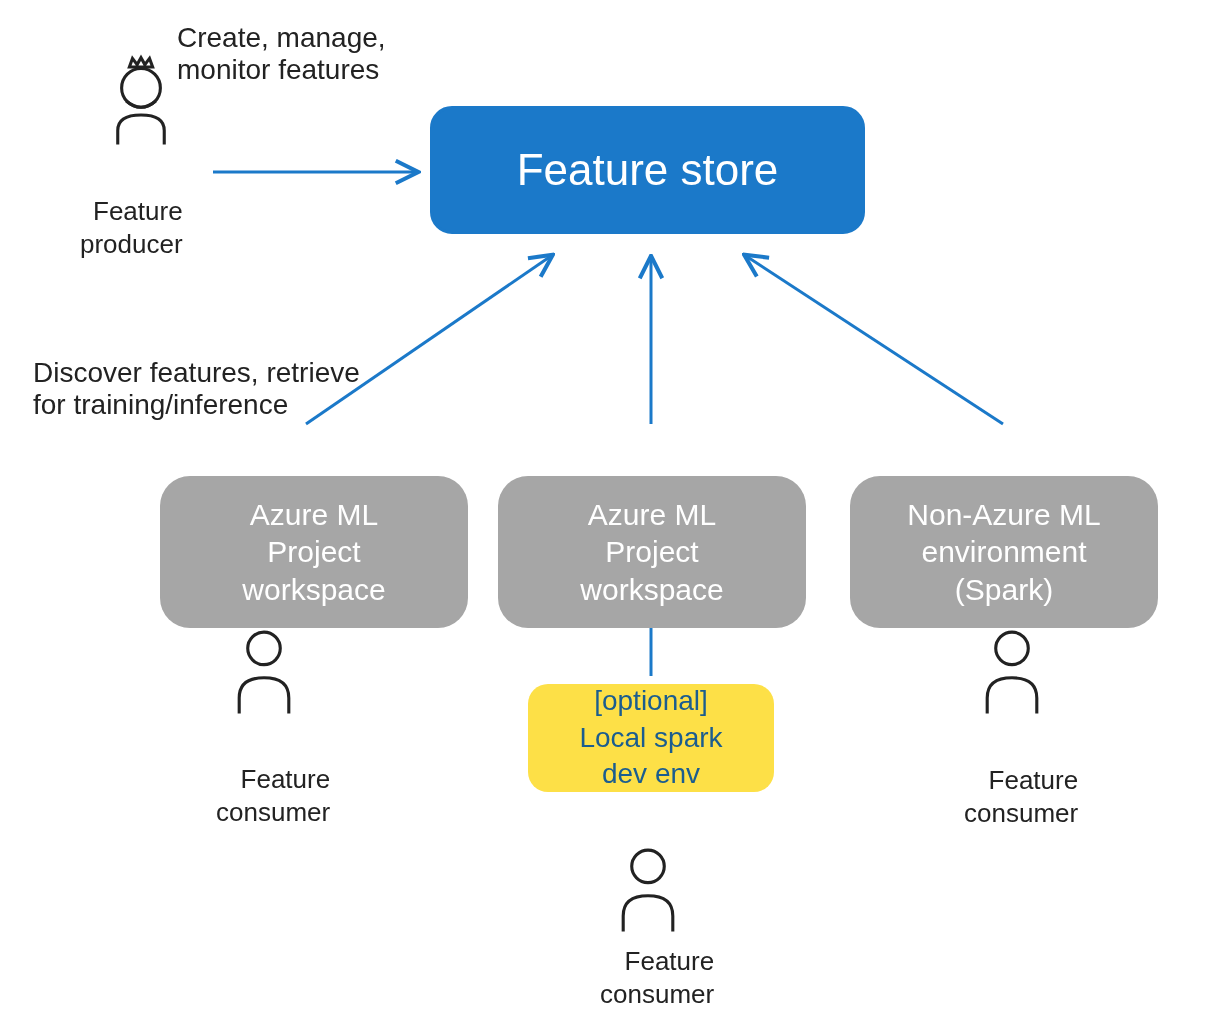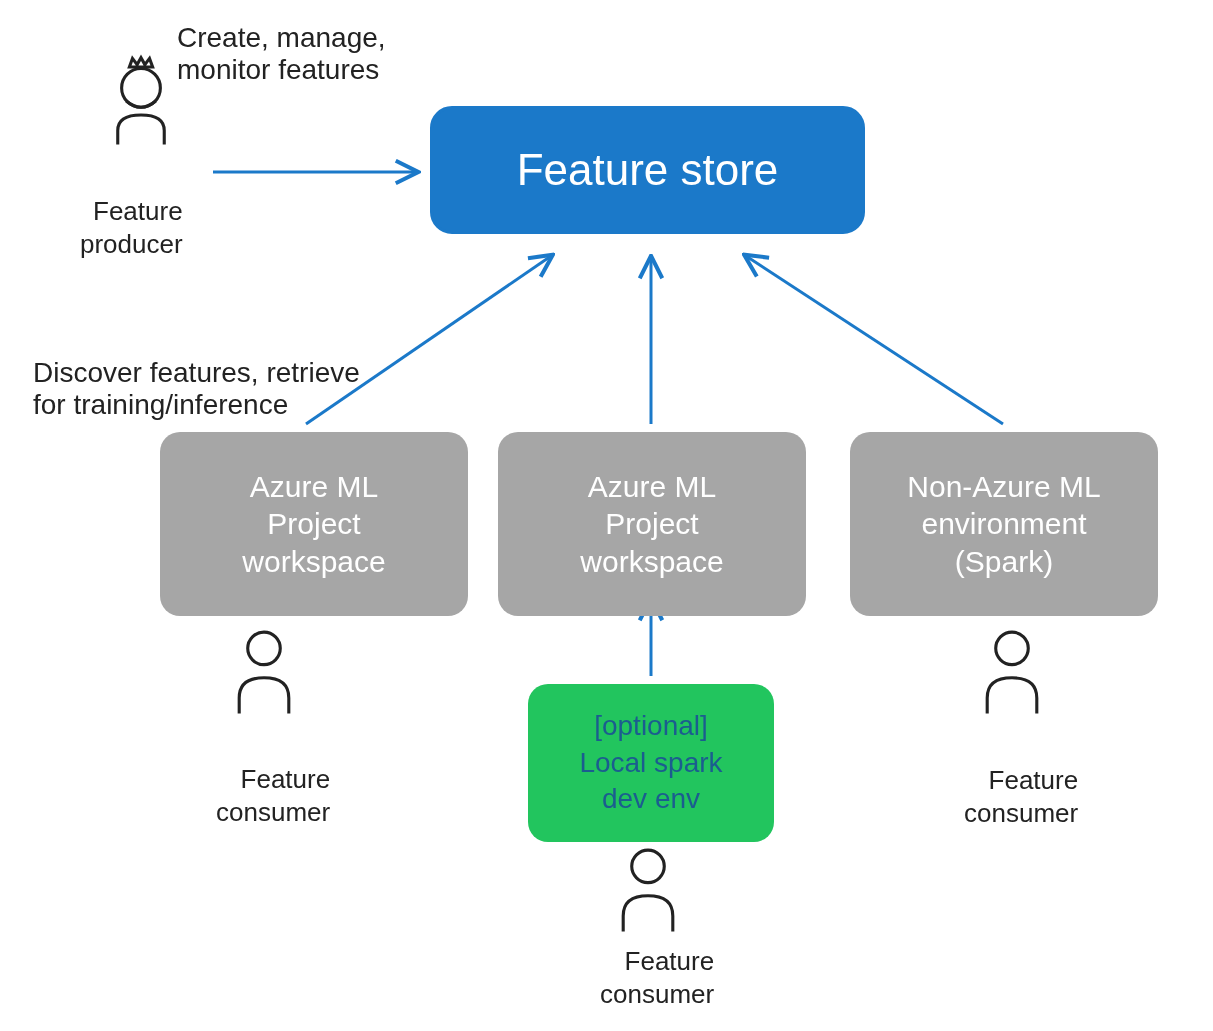--- a/index.html
+++ b/index.html
@@ -28,14 +28,15 @@
     }
 
     .consumer-box {
-      width: 308px; height: 184px;
+      width: 308px; height: 152px;
       background: #a6a6a6;
-      border-radius: 20px;
+      border-radius: 30px;
       color: #fff;
       font-size: 30px;
       display: flex; align-items: center; justify-content: center;
       text-align: center;
       line-height: 1.25;
+      margin-top: 44px;
     }
     .box1 { left: 160px; top: 432px; }
     .box2 { left: 498px; top: 432px; }

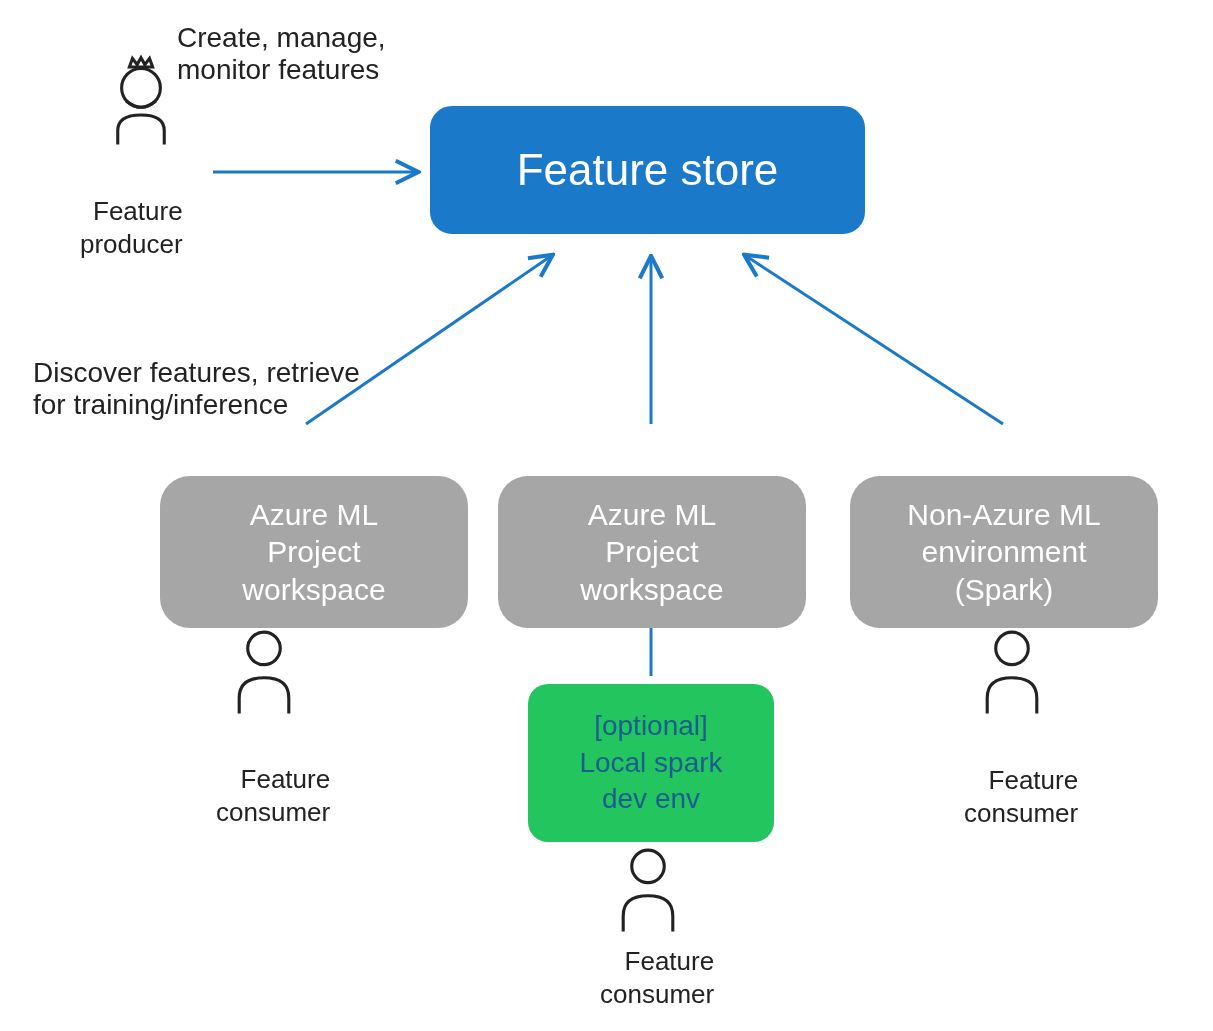--- a/index.html
+++ b/index.html
@@ -43,8 +43,8 @@
     .box3 { left: 850px; top: 432px; }
 
     .optional-box {
-      left: 528px; top: 684px; width: 246px; height: 158px;
-      background: #22c55e;
+      left: 528px; top: 684px; width: 246px; height: 108px;
+      background: #fde047;
       border-radius: 20px;
       color: #1b5d8f;
       font-size: 28px;

